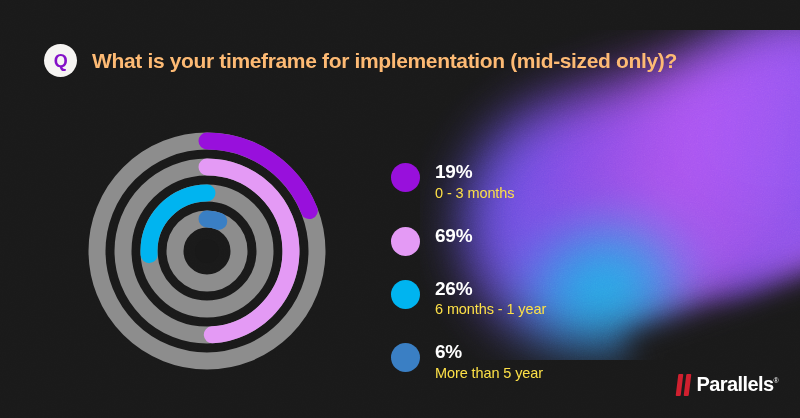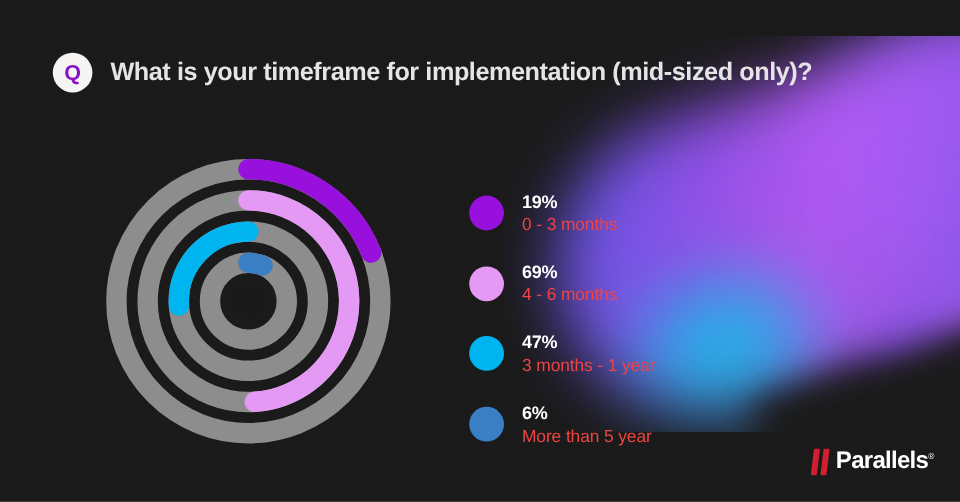--- a/index.html
+++ b/index.html
@@ -51,7 +51,7 @@
     letter-spacing:-.3px;flex:none;
   }
   .title{
-    font-size:21px;font-weight:bold;color:#e5e5e5;letter-spacing:-.35px;white-space:nowrap;
+    font-size:21px;font-weight:bold;color:#fdba74;letter-spacing:-.35px;white-space:nowrap;
   }
 
   

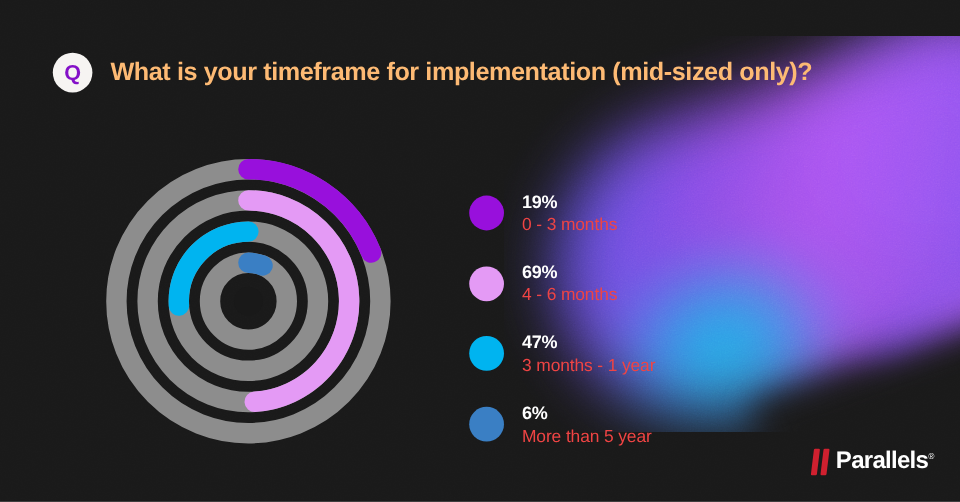--- a/index.html
+++ b/index.html
@@ -63,7 +63,7 @@
   .legend-row{display:flex;align-items:flex-start;gap:15px;}
   .legend-dot{width:29px;height:29px;border-radius:50%;flex:none;margin-top:3px;}
   .legend-txt{display:flex;flex-direction:column;}
-  .legend-pct{font-size:15px;font-weight:bold;color:#ffffff;line-height:1.25;letter-spacing:-.2px;}
+  .legend-pct{font-size:19px;font-weight:bold;color:#ffffff;line-height:1.25;letter-spacing:-.2px;}
   .legend-label{font-size:14.5px;color:#ef4444;line-height:1.3;letter-spacing:-.1px;white-space:nowrap;}
 
   

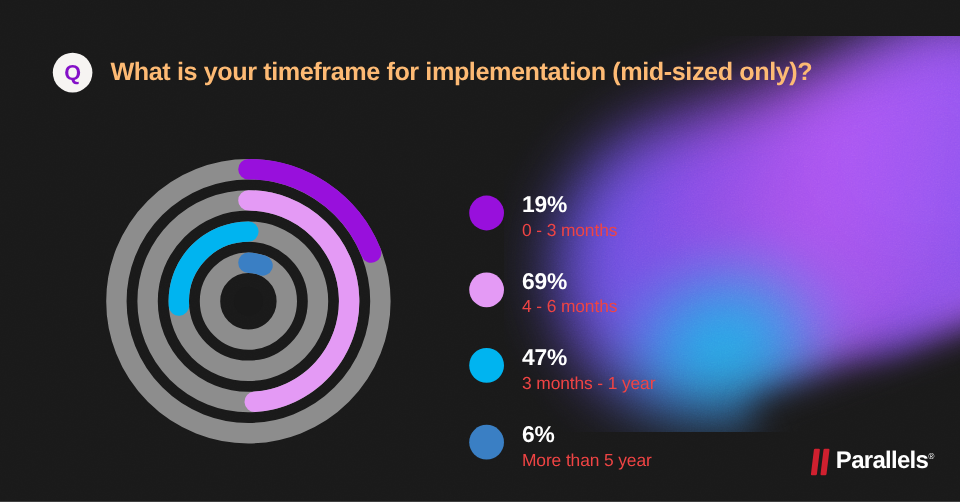--- a/index.html
+++ b/index.html
@@ -64,7 +64,7 @@
   .legend-dot{width:29px;height:29px;border-radius:50%;flex:none;margin-top:3px;}
   .legend-txt{display:flex;flex-direction:column;}
   .legend-pct{font-size:19px;font-weight:bold;color:#ffffff;line-height:1.25;letter-spacing:-.2px;}
-  .legend-label{font-size:14.5px;color:#ef4444;line-height:1.3;letter-spacing:-.1px;white-space:nowrap;}
+  .legend-label{font-size:14.5px;color:#fde047;line-height:1.3;letter-spacing:-.1px;white-space:nowrap;}
 
   
   .logo{position:absolute;right:22px;bottom:22px;display:flex;align-items:center;gap:7px;}

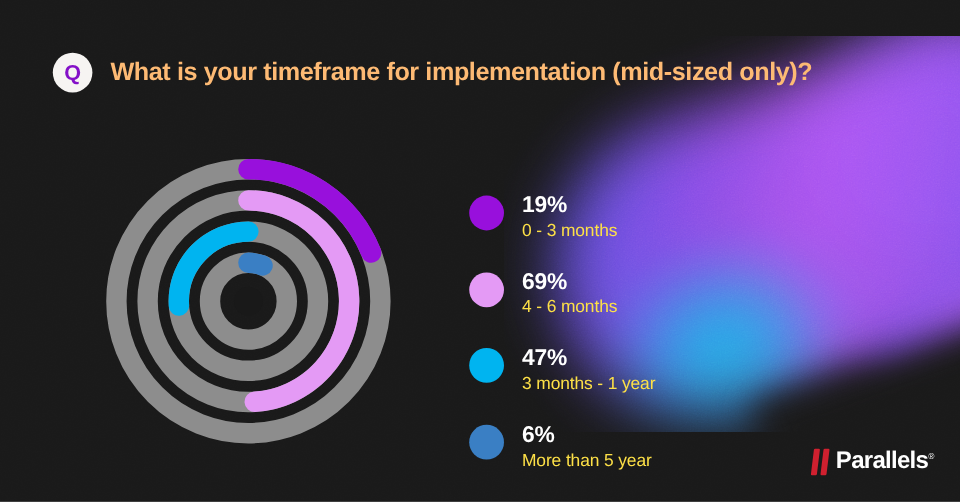--- a/index.html
+++ b/index.html
@@ -128,7 +128,6 @@
       <div class="legend-dot" style="background:#e49af5"></div>
       <div class="legend-txt">
         <span class="legend-pct">69%</span>
-        <span class="legend-label">4 - 6 months</span>
       </div>
     </div>
 

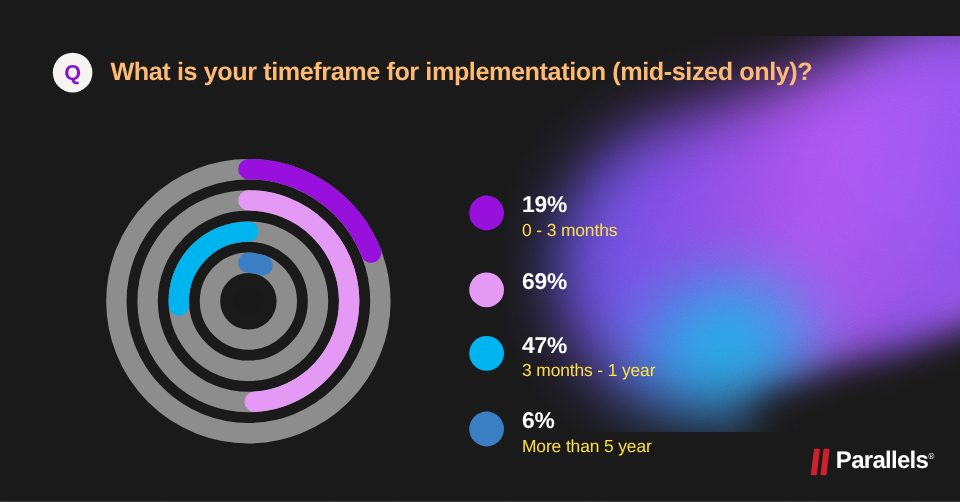--- a/index.html
+++ b/index.html
@@ -134,7 +134,7 @@
     <div class="legend-row">
       <div class="legend-dot" style="background:#00b4f0"></div>
       <div class="legend-txt">
-        <span class="legend-pct">47%</span>
+        <span class="legend-pct">26%</span>
         <span class="legend-label">3 months - 1 year</span>
       </div>
     </div>

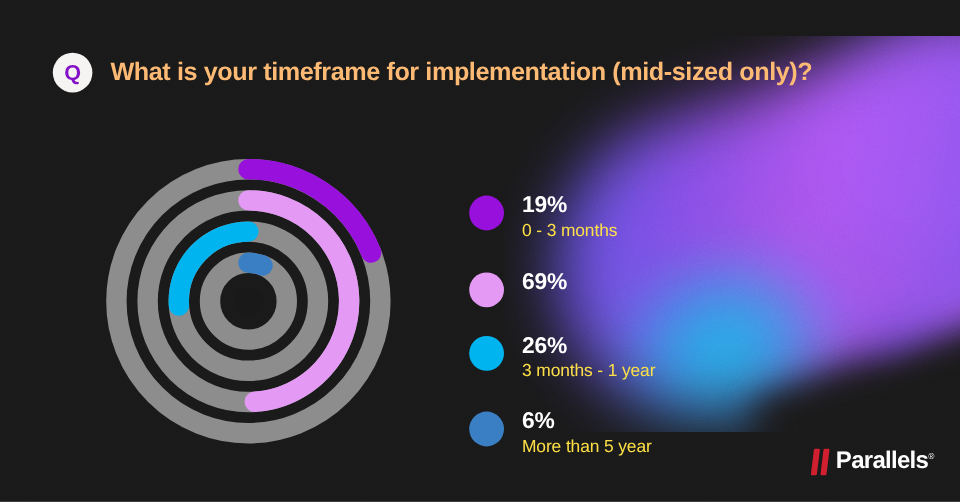--- a/index.html
+++ b/index.html
@@ -135,7 +135,7 @@
       <div class="legend-dot" style="background:#00b4f0"></div>
       <div class="legend-txt">
         <span class="legend-pct">26%</span>
-        <span class="legend-label">3 months - 1 year</span>
+        <span class="legend-label">6 months - 1 year</span>
       </div>
     </div>
 

